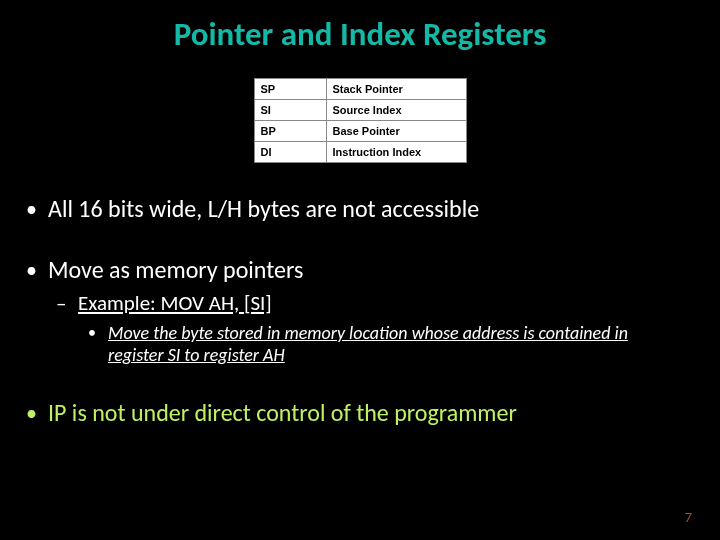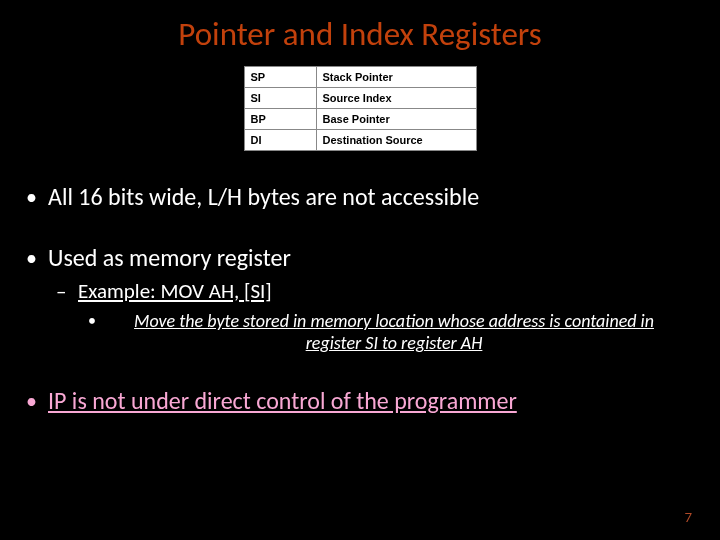--- a/index.html
+++ b/index.html
@@ -15,8 +15,8 @@
   .title {
     text-align: center;
     font-size: 33px;
-    font-weight: normal;
-    color: #c2410c;
+    font-weight: bold;
+    color: #14b8a6;
     padding-top: 14px;
     padding-bottom: 8px;
   }

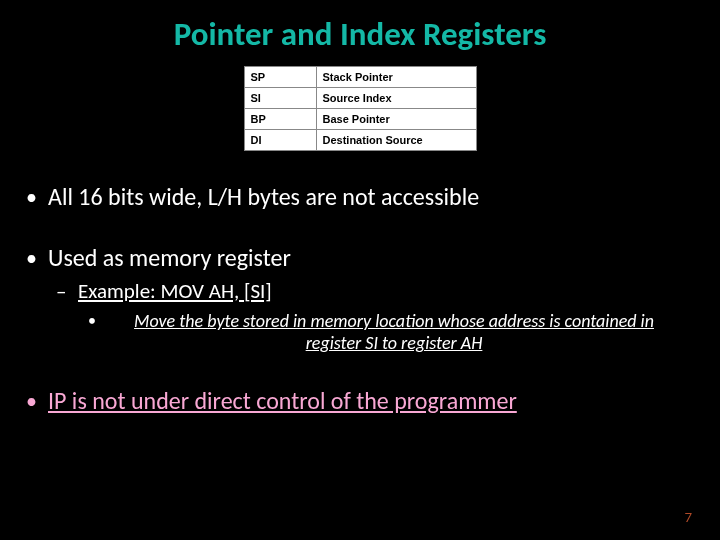--- a/index.html
+++ b/index.html
@@ -23,7 +23,7 @@
   .table-wrap {
     display: flex;
     justify-content: center;
-    margin-top: 4px;
+    margin-top: 16px;
     margin-bottom: 18px;
   }
   table.regs {

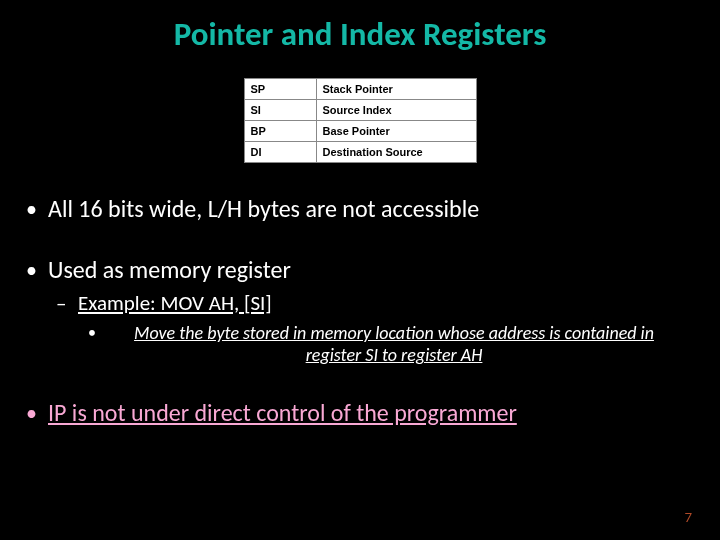--- a/index.html
+++ b/index.html
@@ -43,7 +43,7 @@
     font-weight: bold;
   }
   table.regs td.desc {
-    width: 160px;
+    width: 140px;
     font-weight: bold;
   }
   ul.bullets {

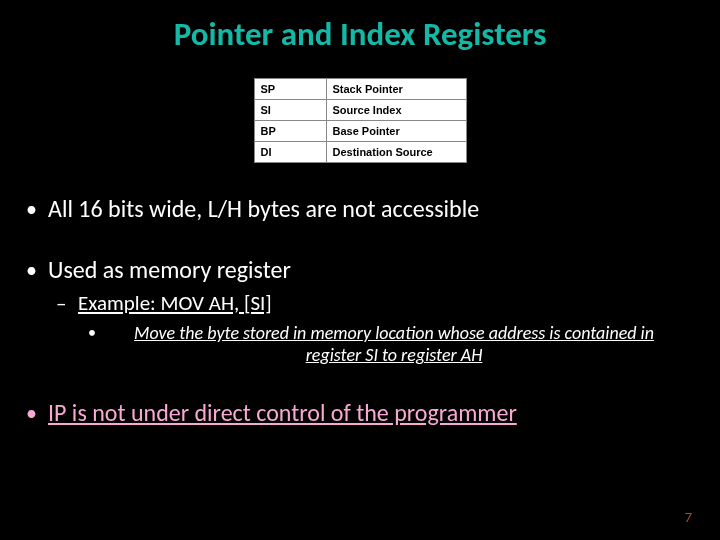--- a/index.html
+++ b/index.html
@@ -127,7 +127,7 @@
     </tr>
     <tr>
       <td class="abbr">DI</td>
-      <td class="desc">Destination Source</td>
+      <td class="desc">Instruction Index</td>
     </tr>
   </tbody>
     </table>

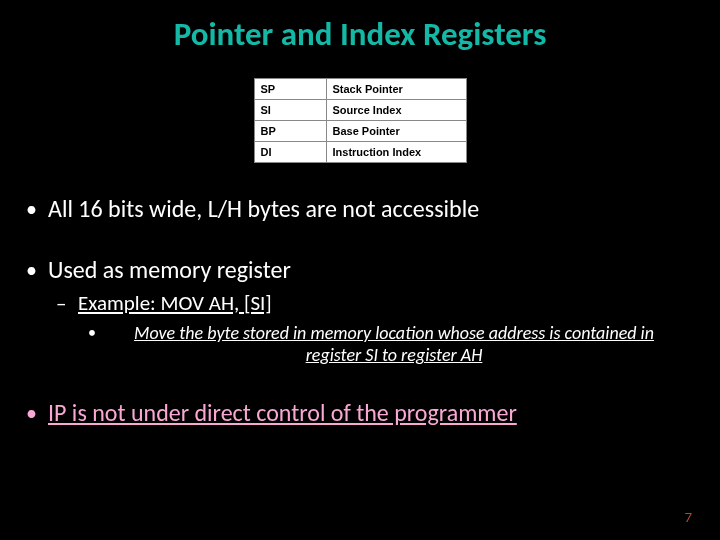--- a/index.html
+++ b/index.html
@@ -136,7 +136,7 @@
 <ul class="bullets">
   <li>All 16 bits wide, L/H bytes are not accessible</li>
   <li>
-    <span>Used as memory register</span>
+    <span>Move as memory pointers</span>
     <ul class="sub1">
       <li>
         <span>Example: MOV AH, [SI]</span>

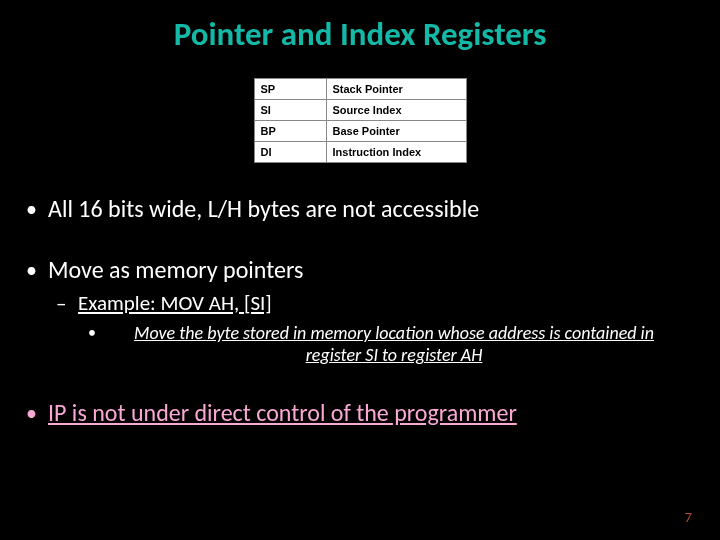--- a/index.html
+++ b/index.html
@@ -85,7 +85,6 @@
     font-size: 18px;
     font-style: italic;
     line-height: 1.25;
-    text-align: center;
   }
   ul.sub2 > li::before {
     content: "•";

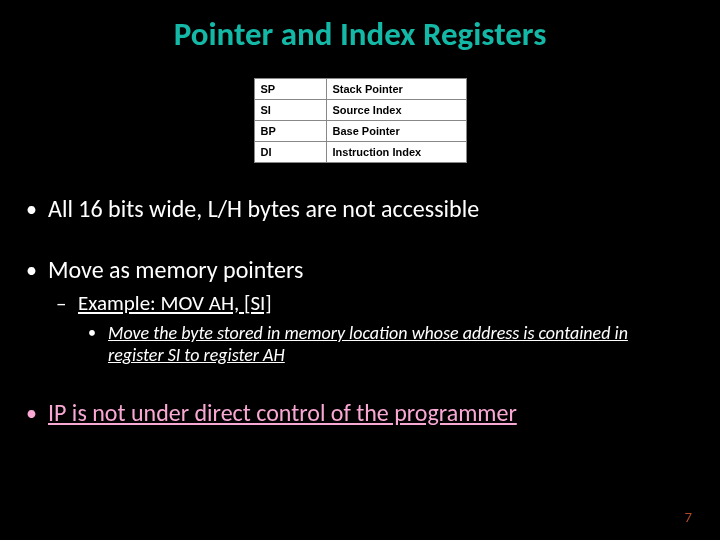--- a/index.html
+++ b/index.html
@@ -94,7 +94,7 @@
     font-style: normal;
     font-size: 16px;
   }
-  .red { color: #f9a8d4; text-decoration: underline; }
+  .red { color: #bef264; }
   .pagenum {
     position: absolute;
     right: 28px;

